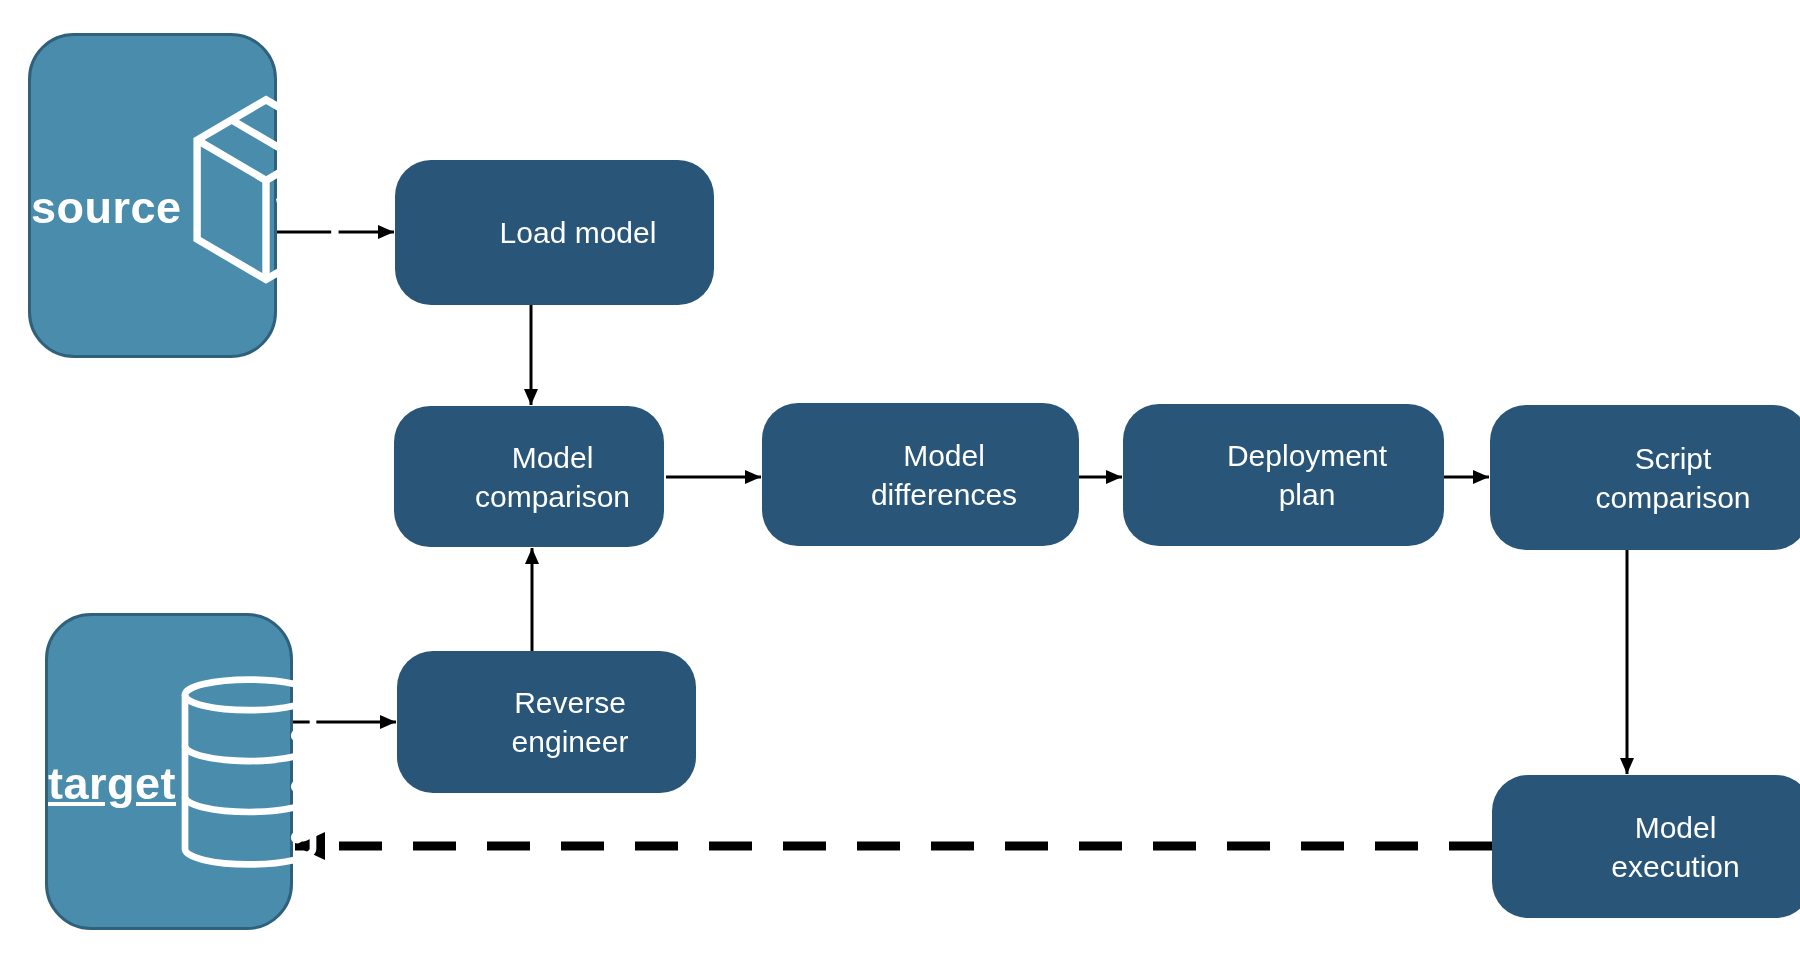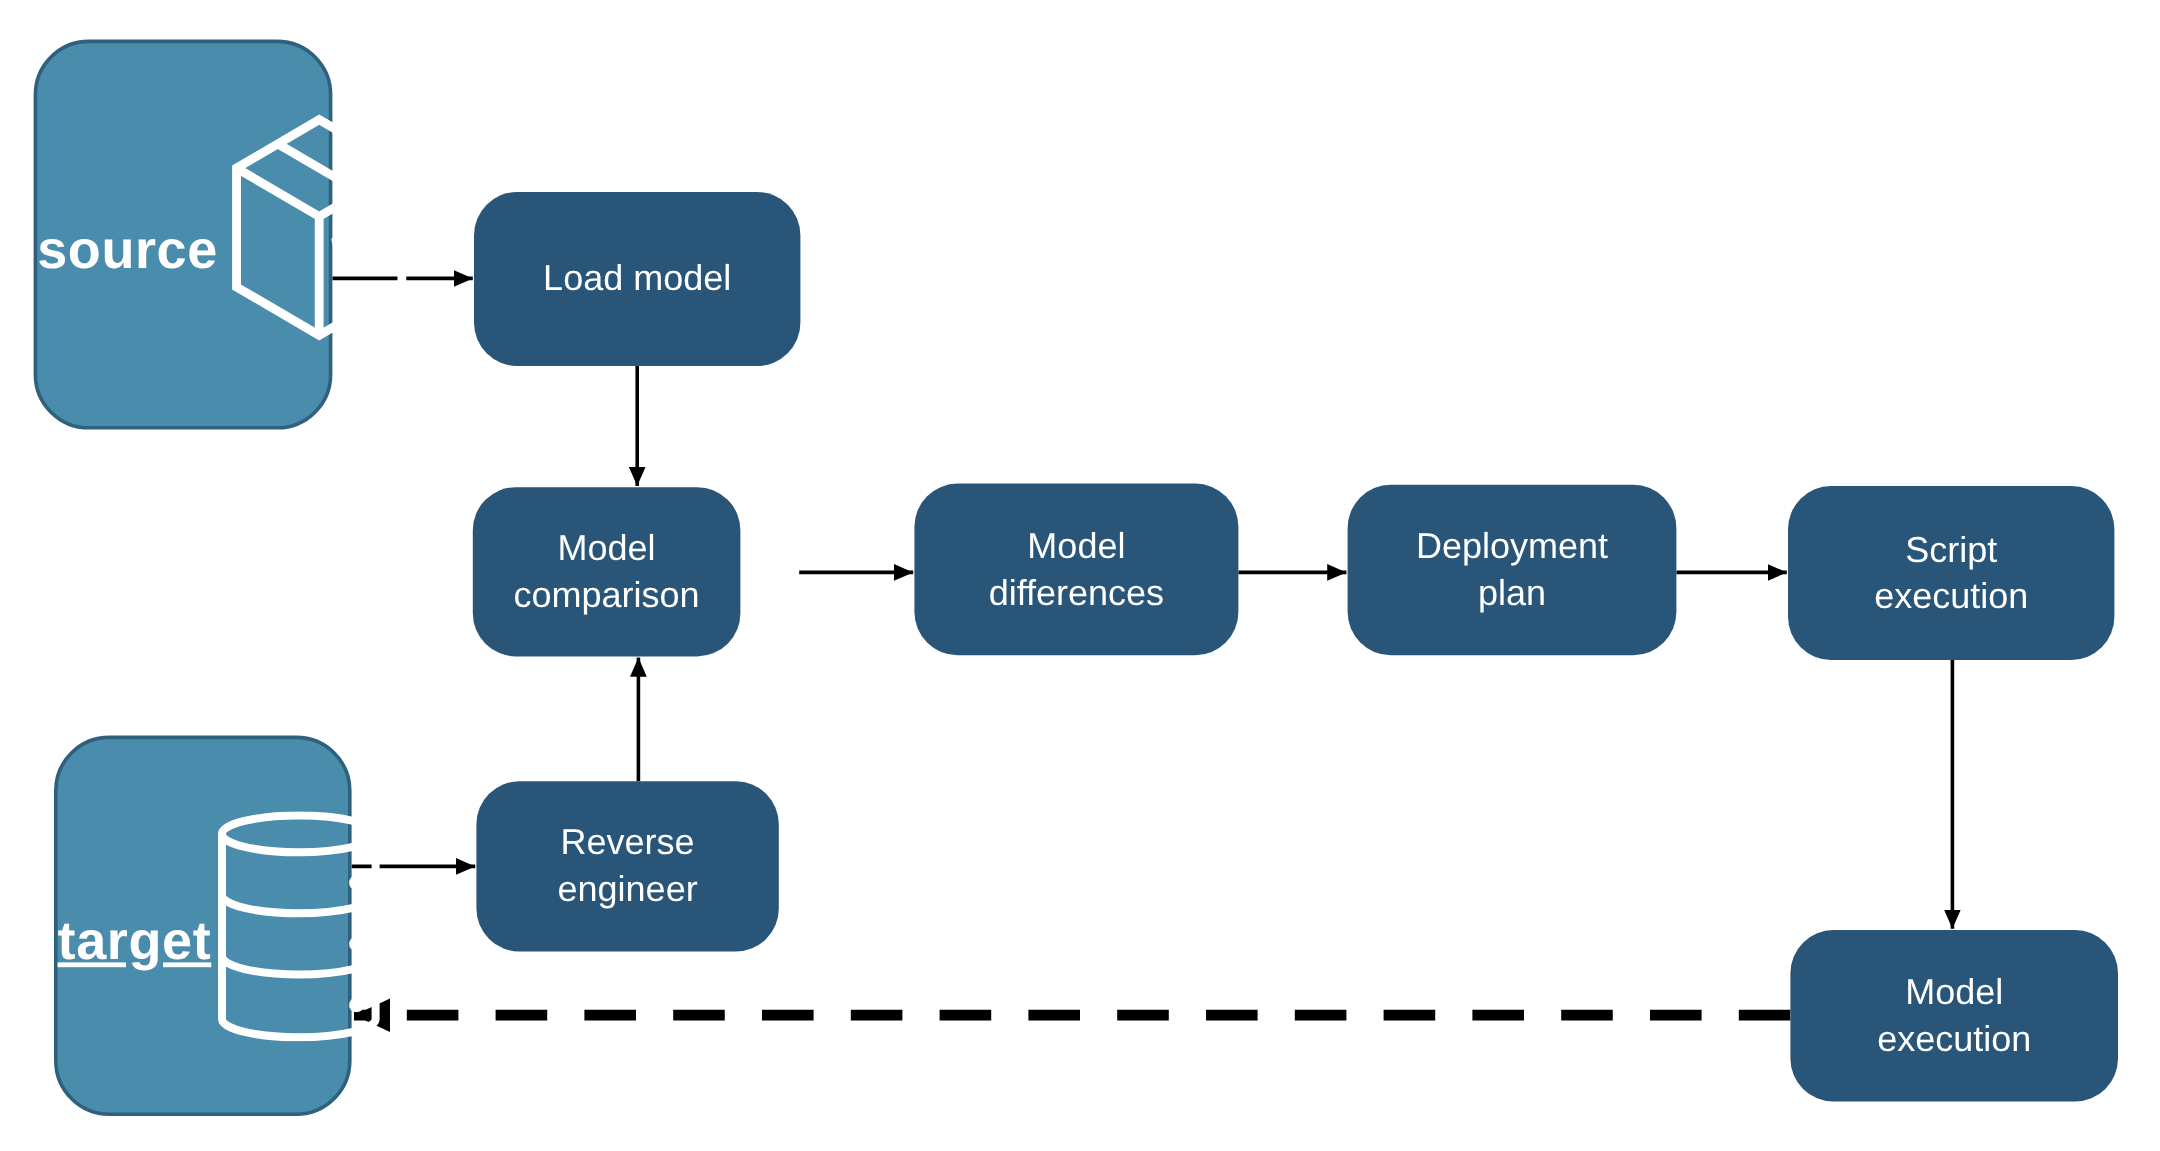--- a/index.html
+++ b/index.html
@@ -33,6 +33,7 @@
     color: #ffffff;
     font-size: 30px;
     line-height: 1.3;
+    padding-left: 47px;
   }
   .node .lbl {
     max-width: 205px;

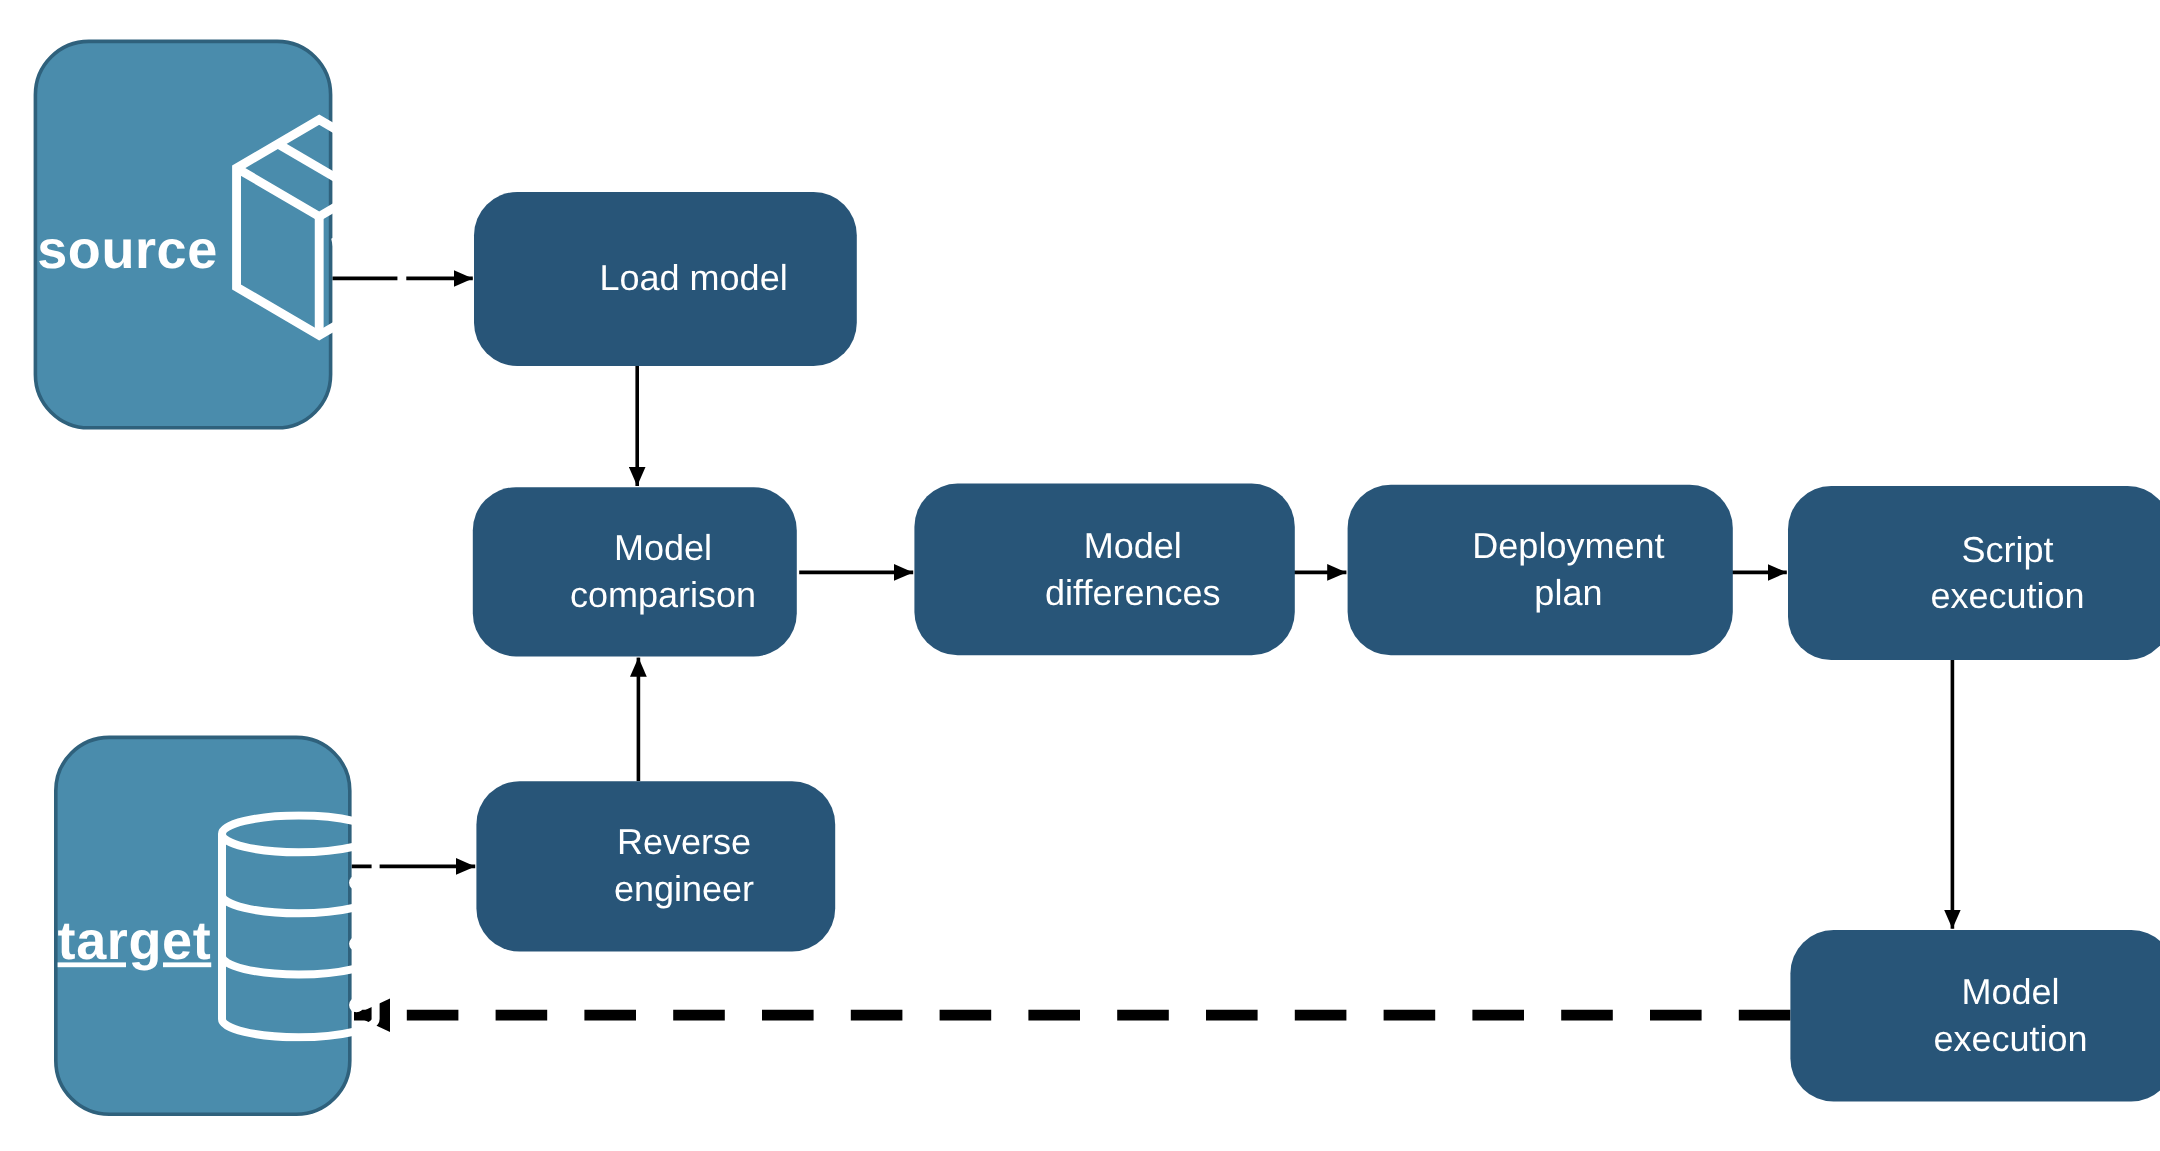--- a/index.html
+++ b/index.html
@@ -141,7 +141,7 @@
   </div>
 
   <div class="node" id="n-script-generation">
-    <div class="lbl">Script execution</div>
+    <div class="lbl">Script comparison</div>
   </div>
 
   <div class="node" id="n-reverse-engineer">

